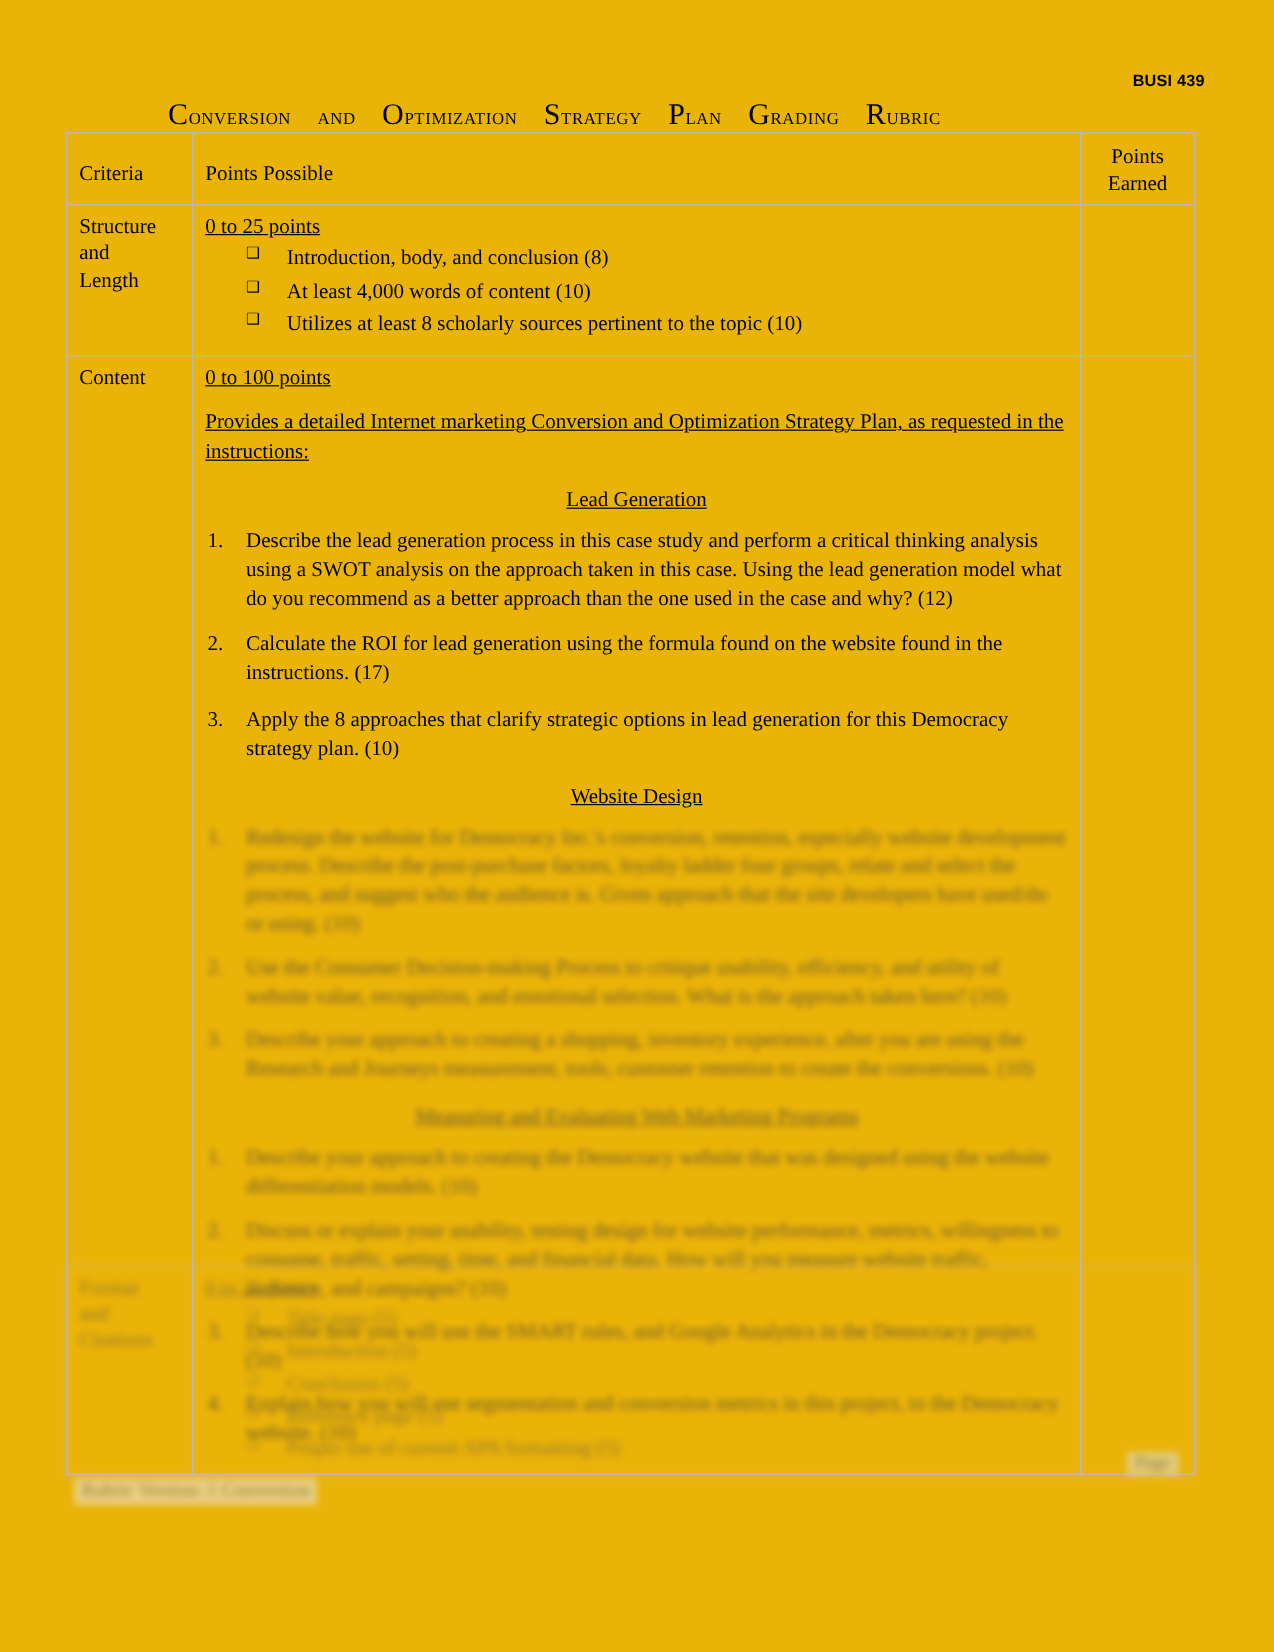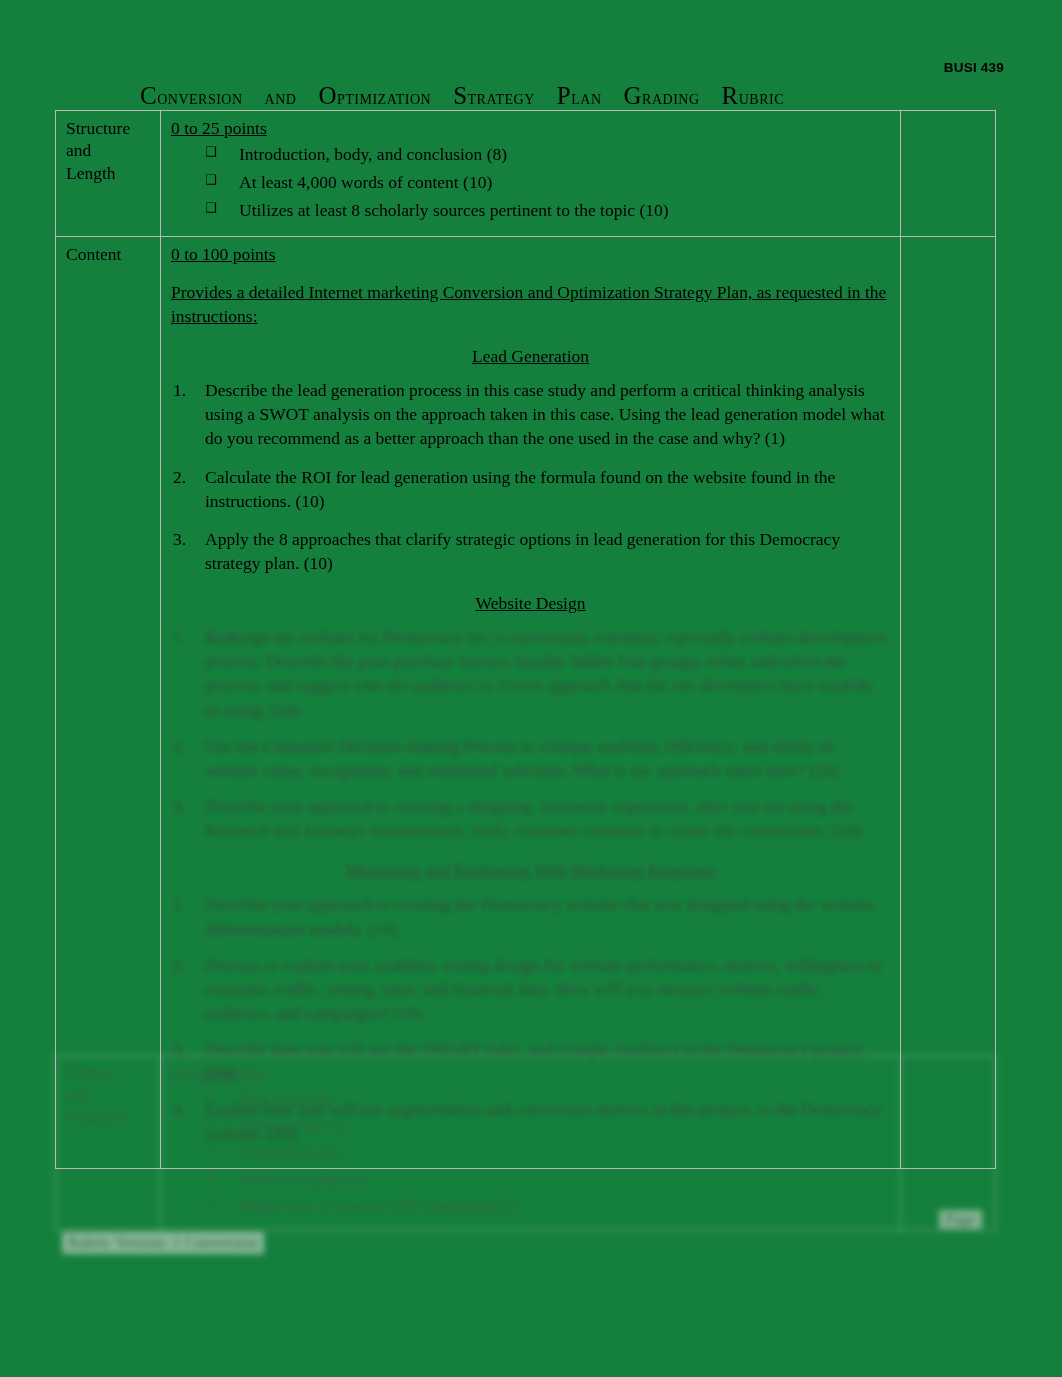--- a/index.html
+++ b/index.html
@@ -20,7 +20,7 @@
     position: relative;
     width: 1062px;
     height: 1377px;
-    background: #15803d;
+    background: #eab308;
   }
 
   

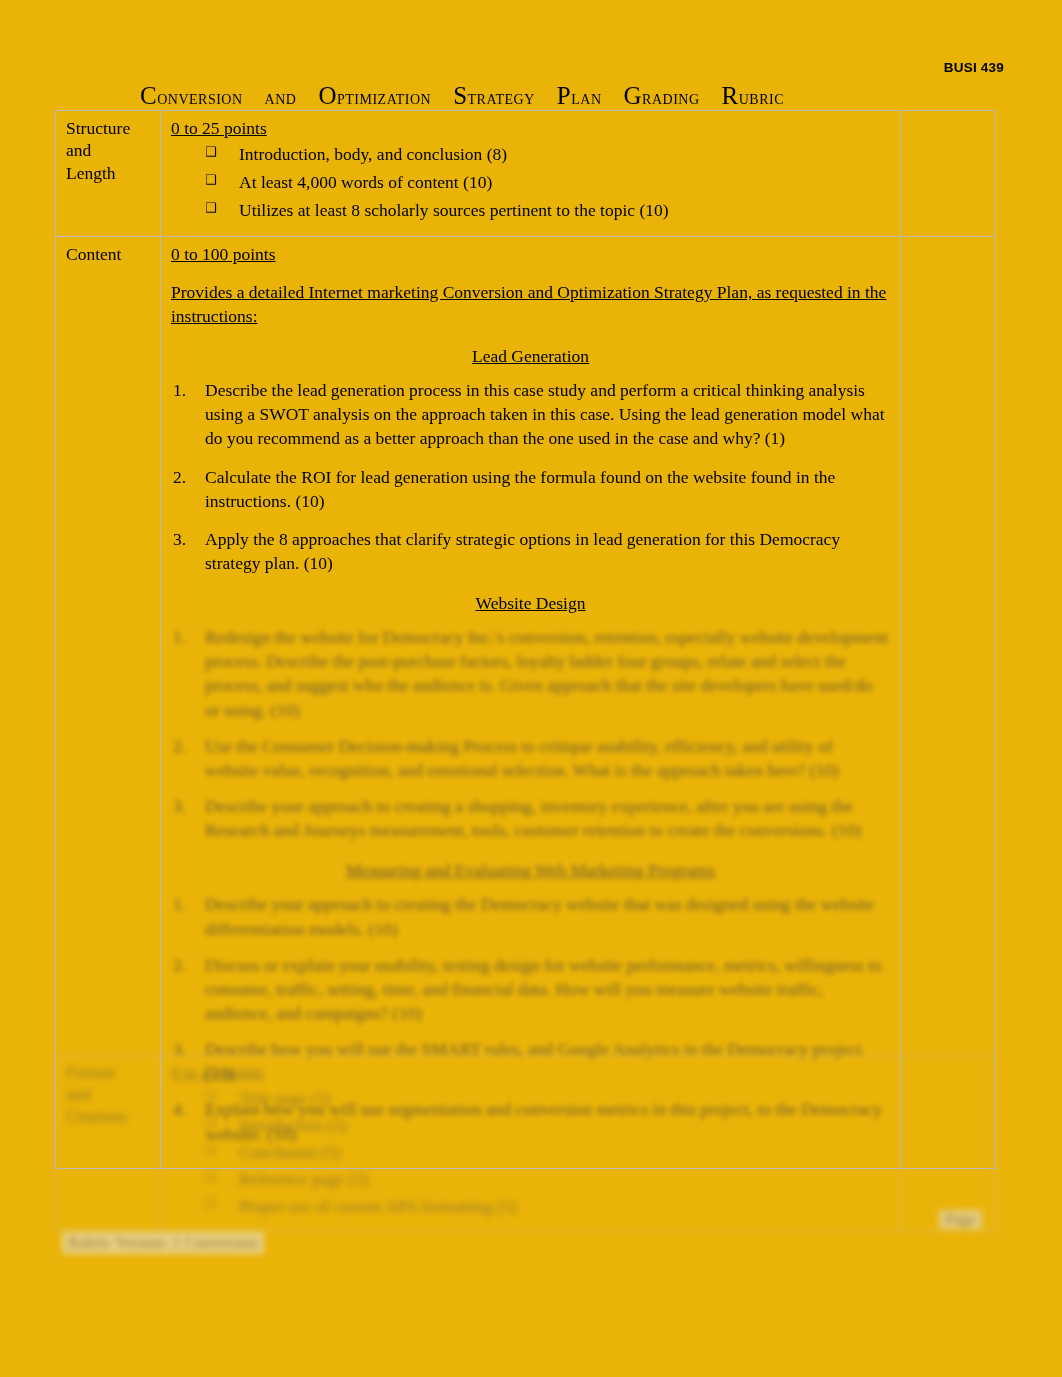--- a/index.html
+++ b/index.html
@@ -226,6 +226,14 @@
       <col class="col-earned">
     </colgroup>
     <tbody>
+      <tr>
+        <td class="hdr-cell">Criteria</td>
+        <td class="hdr-cell">Points Possible</td>
+        <td class="hdr-cell hdr-earned">
+          <div>Points</div>
+          <div>Earned</div>
+        </td>
+      </tr>
 
       <tr>
         <td>

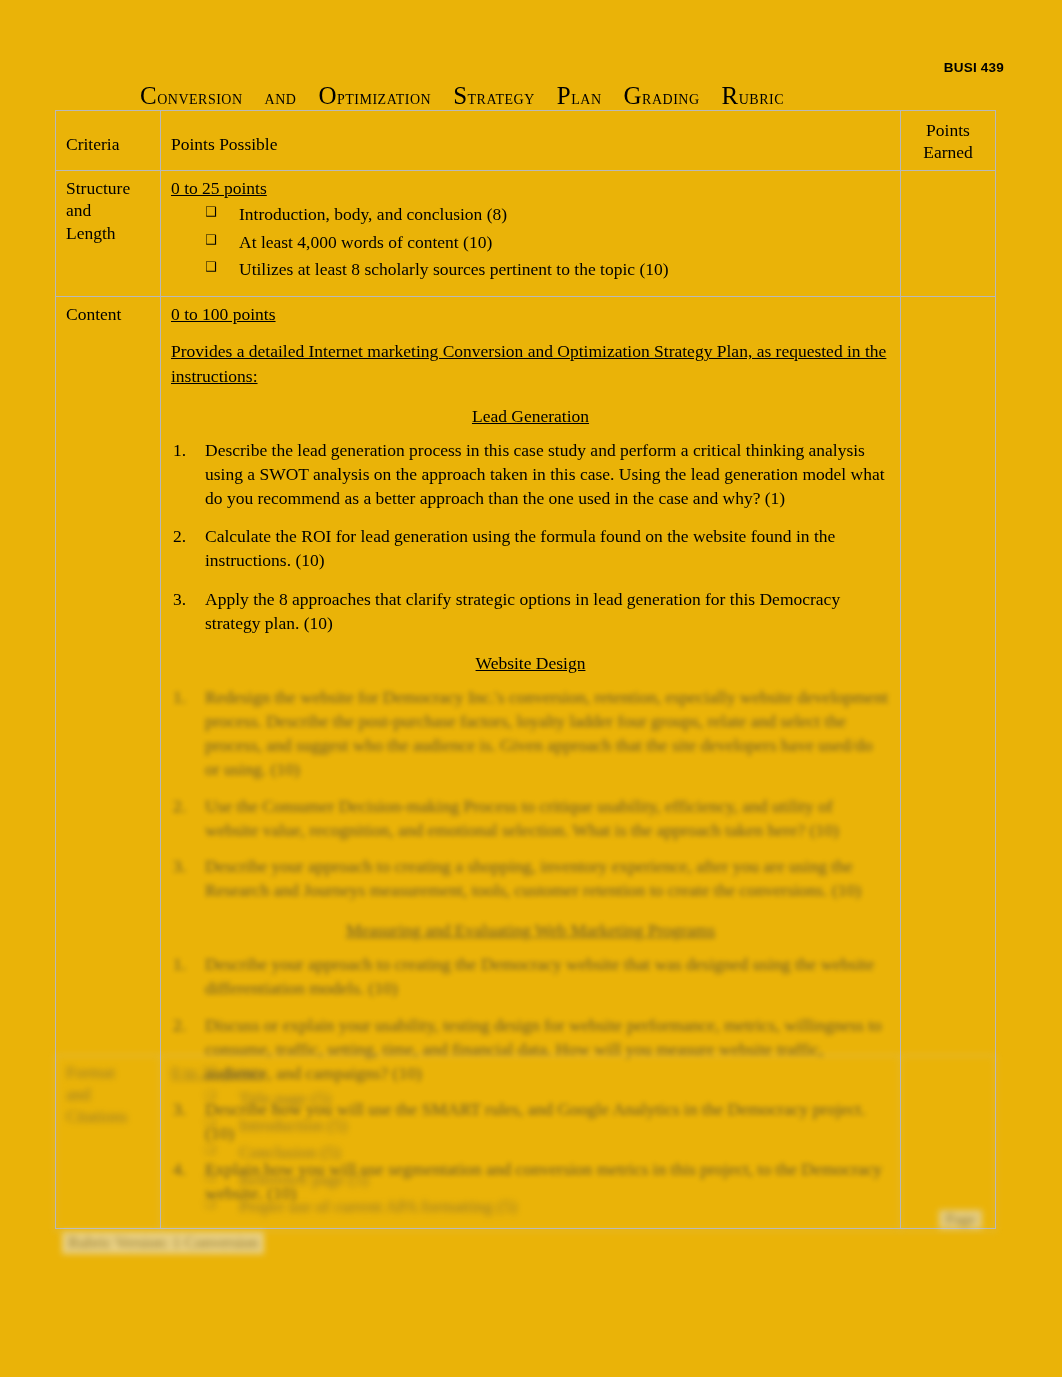--- a/index.html
+++ b/index.html
@@ -259,7 +259,7 @@
           <p class="para spaced">Provides a detailed Internet marketing Conversion and Optimization Strategy Plan, as requested in the instructions:</p>
           <p class="para subhead">Lead Generation</p>
           <ol class="numlist">
-            <li>Describe the lead generation process in this case study and perform a critical thinking analysis using a SWOT analysis on the approach taken in this case. Using the lead generation model what do you recommend as a better approach than the one used in the case and why? (1)</li>
+            <li>Describe the lead generation process in this case study and perform a critical thinking analysis using a SWOT analysis on the approach taken in this case. Using the lead generation model what do you recommend as a better approach than the one used in the case and why? (12)</li>
             <li>Calculate the ROI for lead generation using the formula found on the website found in the instructions. (10)</li>
             <li>Apply the 8 approaches that clarify strategic options in lead generation for this Democracy strategy plan. (10)</li>
           </ol>

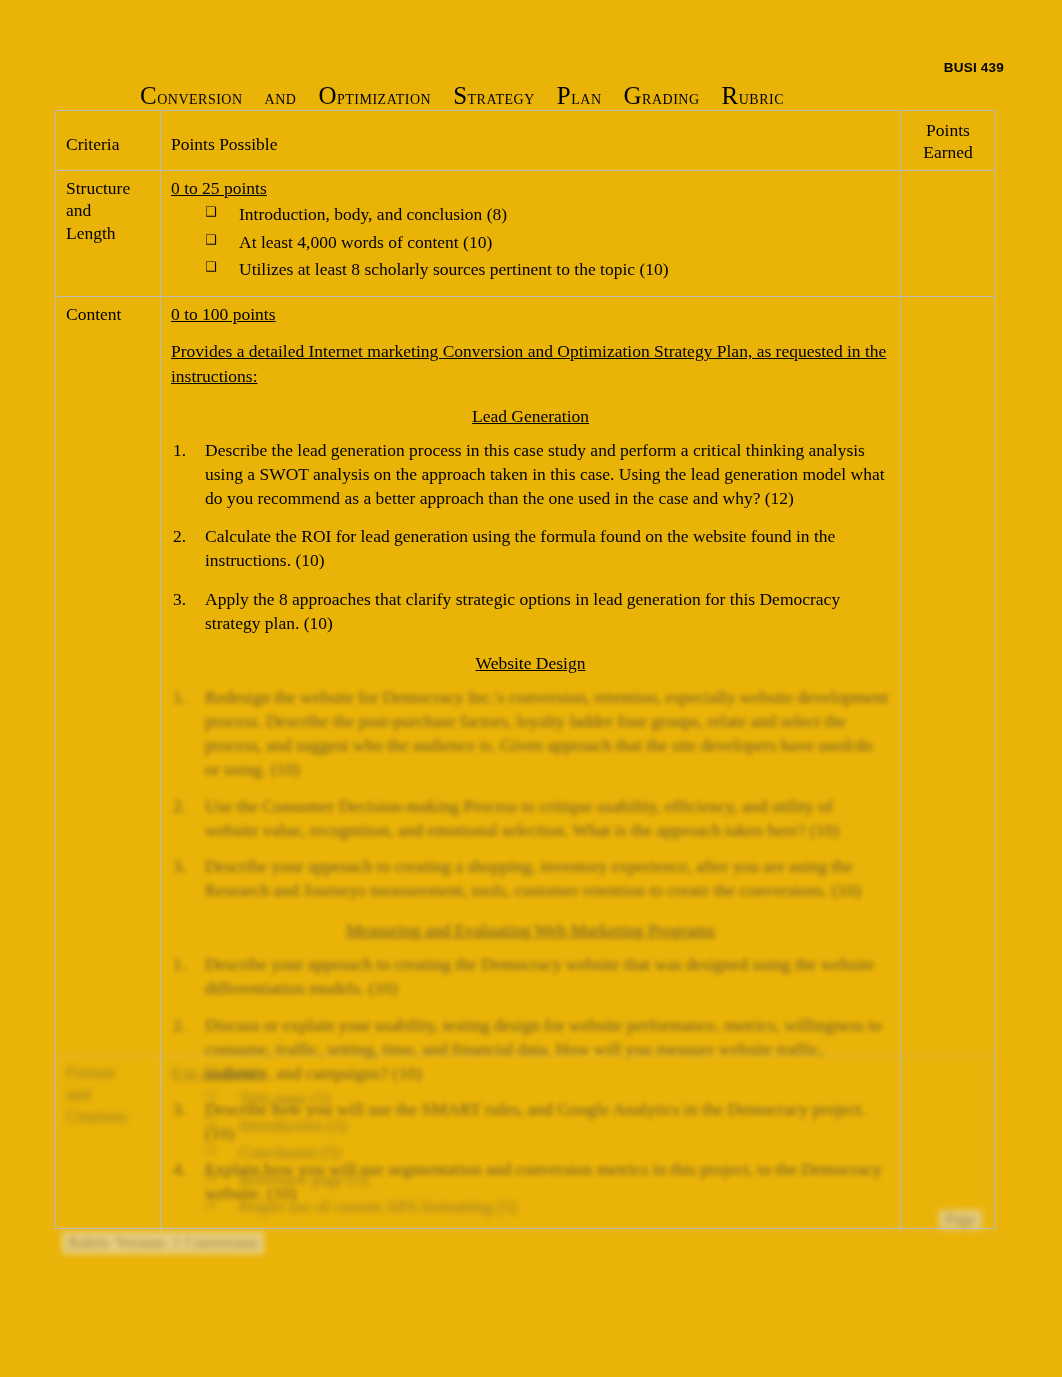--- a/index.html
+++ b/index.html
@@ -260,7 +260,7 @@
           <p class="para subhead">Lead Generation</p>
           <ol class="numlist">
             <li>Describe the lead generation process in this case study and perform a critical thinking analysis using a SWOT analysis on the approach taken in this case. Using the lead generation model what do you recommend as a better approach than the one used in the case and why? (12)</li>
-            <li>Calculate the ROI for lead generation using the formula found on the website found in the instructions. (10)</li>
+            <li>Calculate the ROI for lead generation using the formula found on the website found in the instructions. (17)</li>
             <li>Apply the 8 approaches that clarify strategic options in lead generation for this Democracy strategy plan. (10)</li>
           </ol>
           <p class="para subhead">Website Design</p>

